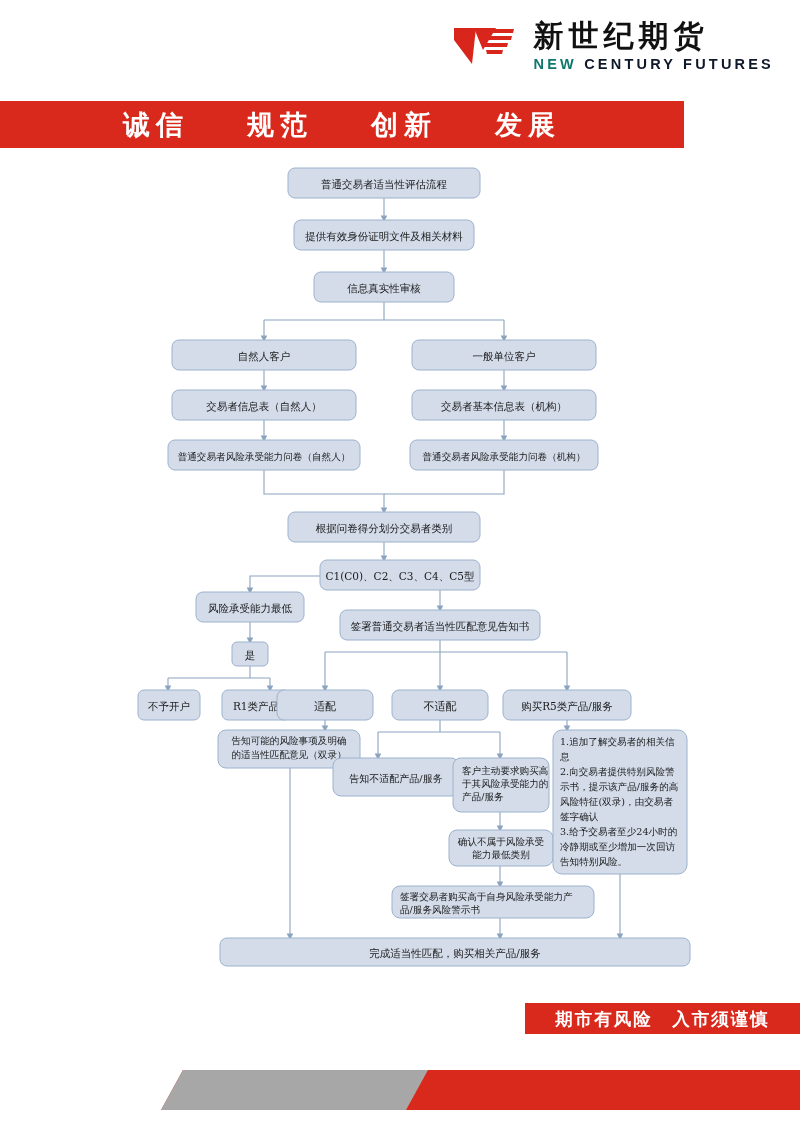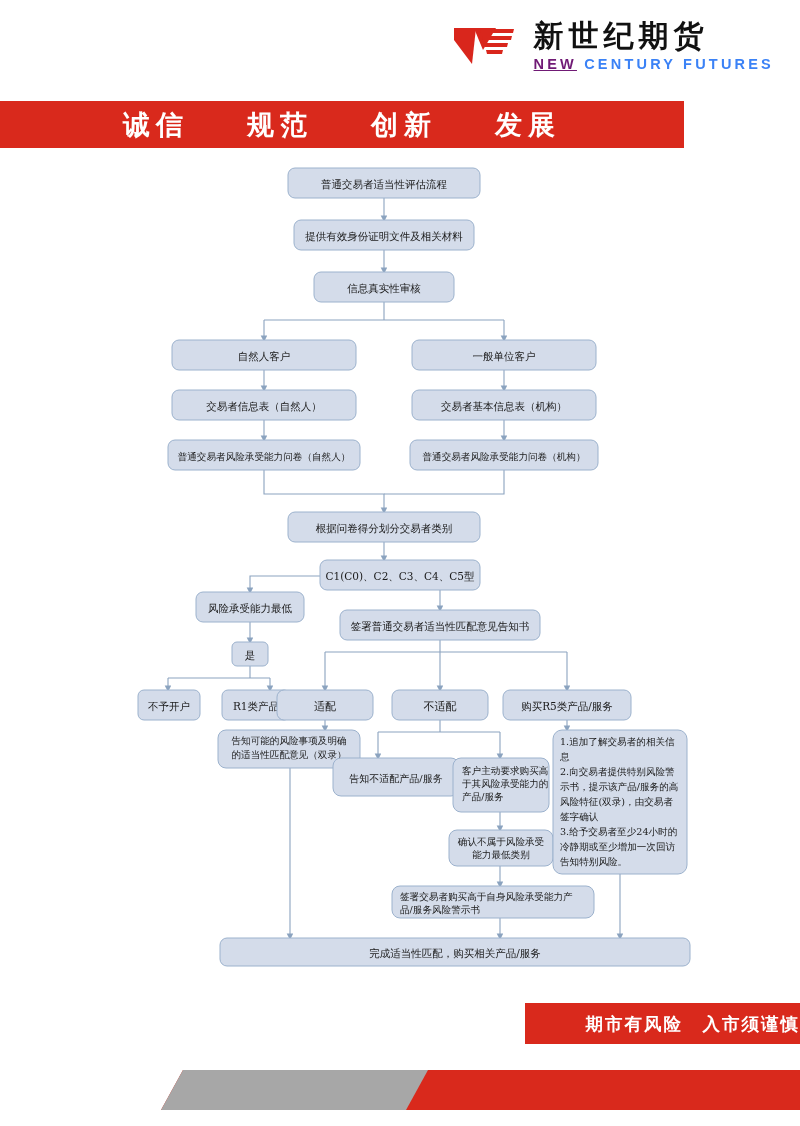--- a/index.html
+++ b/index.html
@@ -15,7 +15,7 @@
            font-family:"DejaVu Serif",serif;}
   #logo-en{margin-top:6px;font-size:14.5px;font-weight:bold;letter-spacing:3.2px;
            font-family:"Liberation Sans",sans-serif;}
-  #logo-en .new{color:#701a75;text-decoration:underline;}
+  #logo-en .new{color:#0f766e;}
   #logo-en .rest{color:#3b82f6;}
 
   

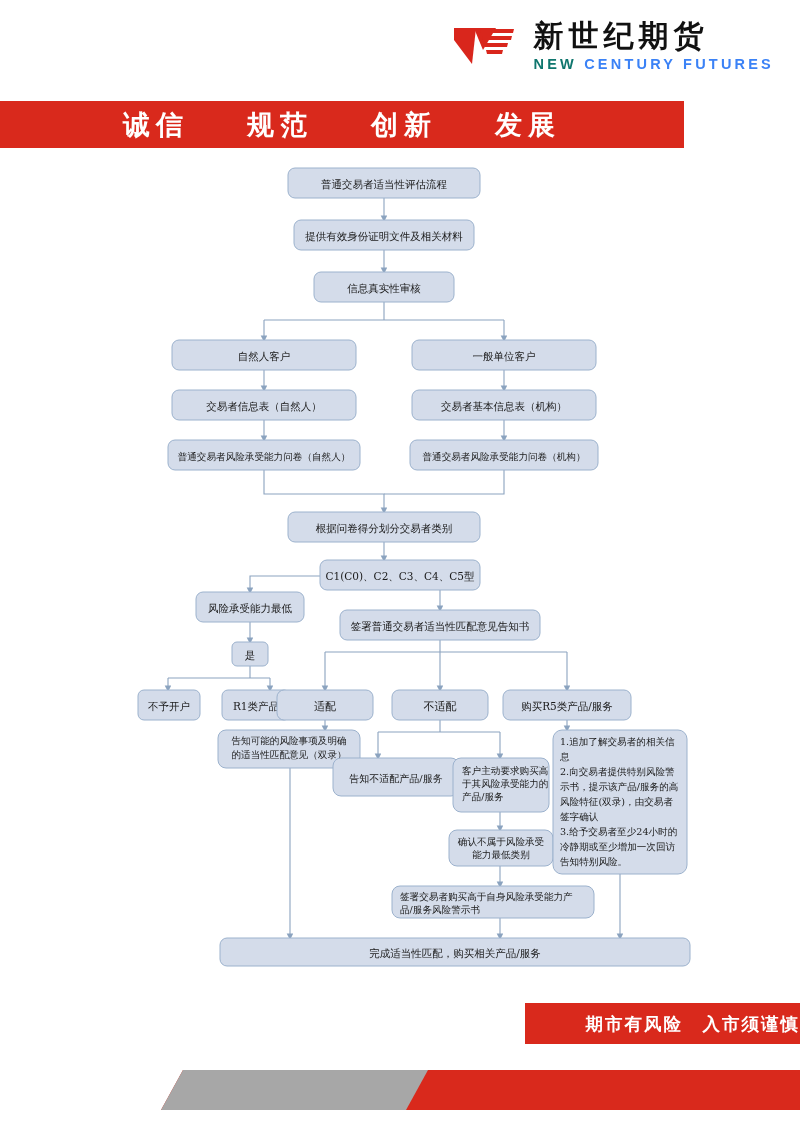--- a/index.html
+++ b/index.html
@@ -16,7 +16,7 @@
   #logo-en{margin-top:6px;font-size:14.5px;font-weight:bold;letter-spacing:3.2px;
            font-family:"Liberation Sans",sans-serif;}
   #logo-en .new{color:#0f766e;}
-  #logo-en .rest{color:#3b82f6;}
+  #logo-en .rest{color:#0f172a;}
 
   
   #slogan-band{position:absolute;left:0;top:101px;width:684px;height:47px;

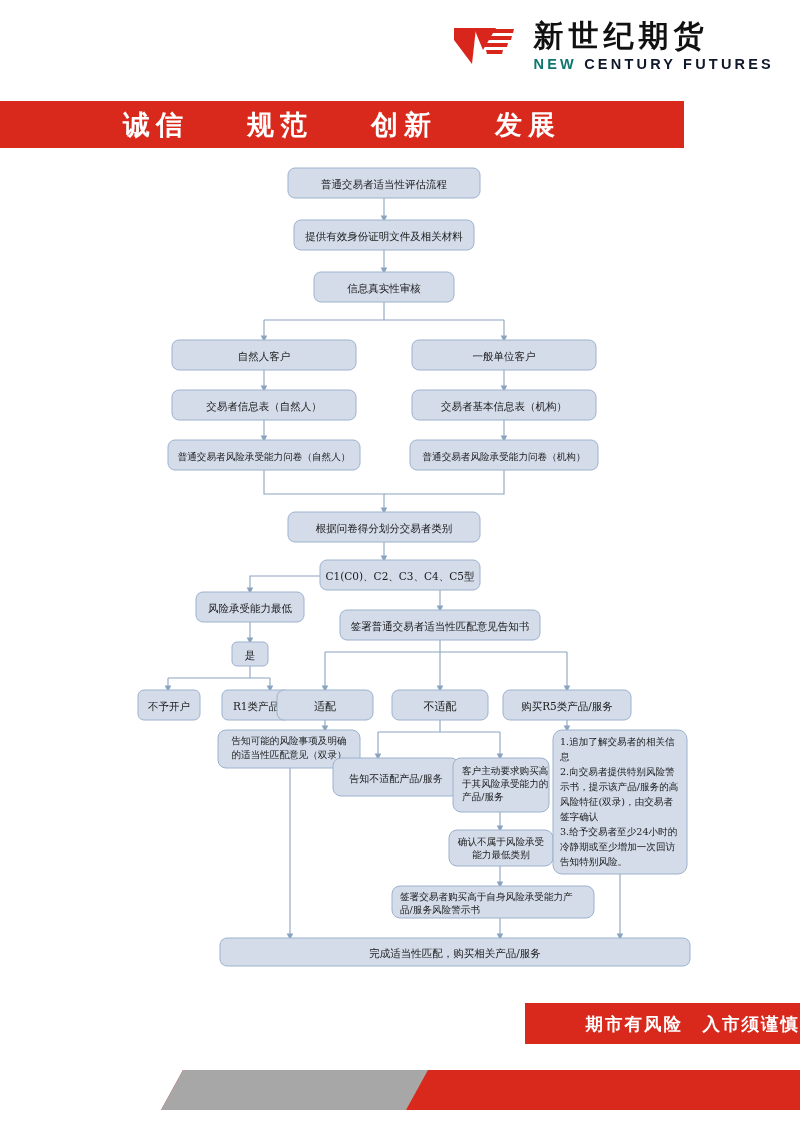--- a/index.html
+++ b/index.html
@@ -31,8 +31,8 @@
   .nodeText{font-family:"DejaVu Serif",serif;fill:#1a1a1a;}
 
   
-  #risk-bar{position:absolute;left:525px;top:1003px;width:275px;height:41px;
-            background:#d9291c;display:flex;align-items:center;justify-content:flex-end;}
+  #risk-bar{position:absolute;left:525px;top:1003px;width:275px;height:31px;
+            background:#d9291c;display:flex;align-items:center;justify-content:center;}
   #risk-bar span{color:#fff;font-size:17.5px;font-weight:bold;letter-spacing:2px;
                  font-family:"DejaVu Serif",serif;}
   #bottom-stripe{position:absolute;left:0;top:1060px;width:800px;height:66px;}

